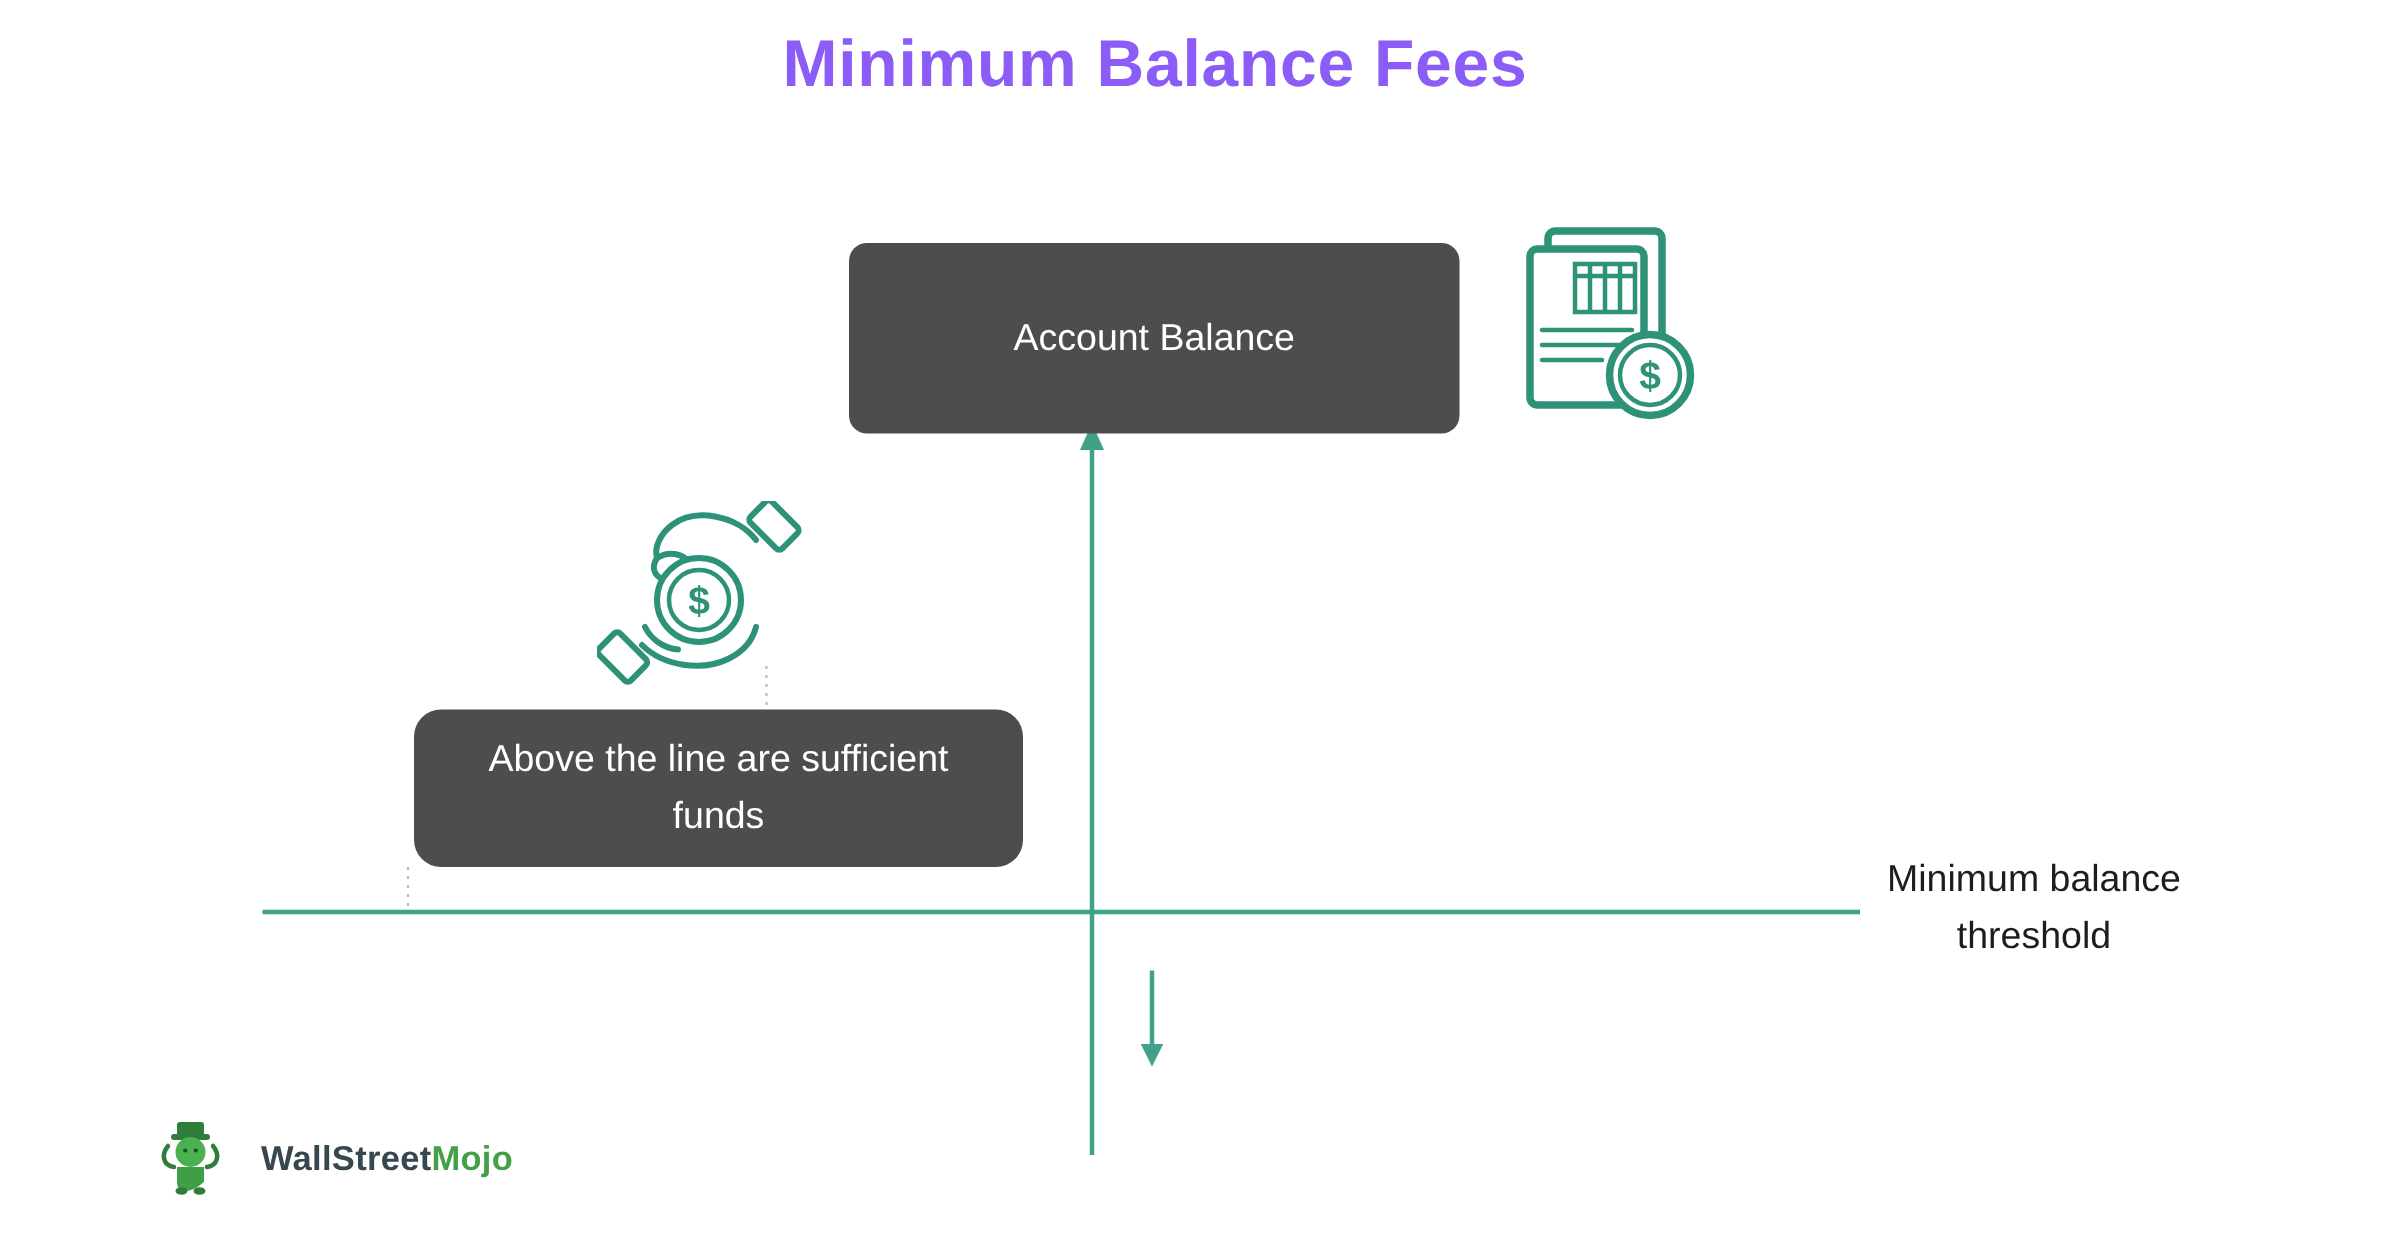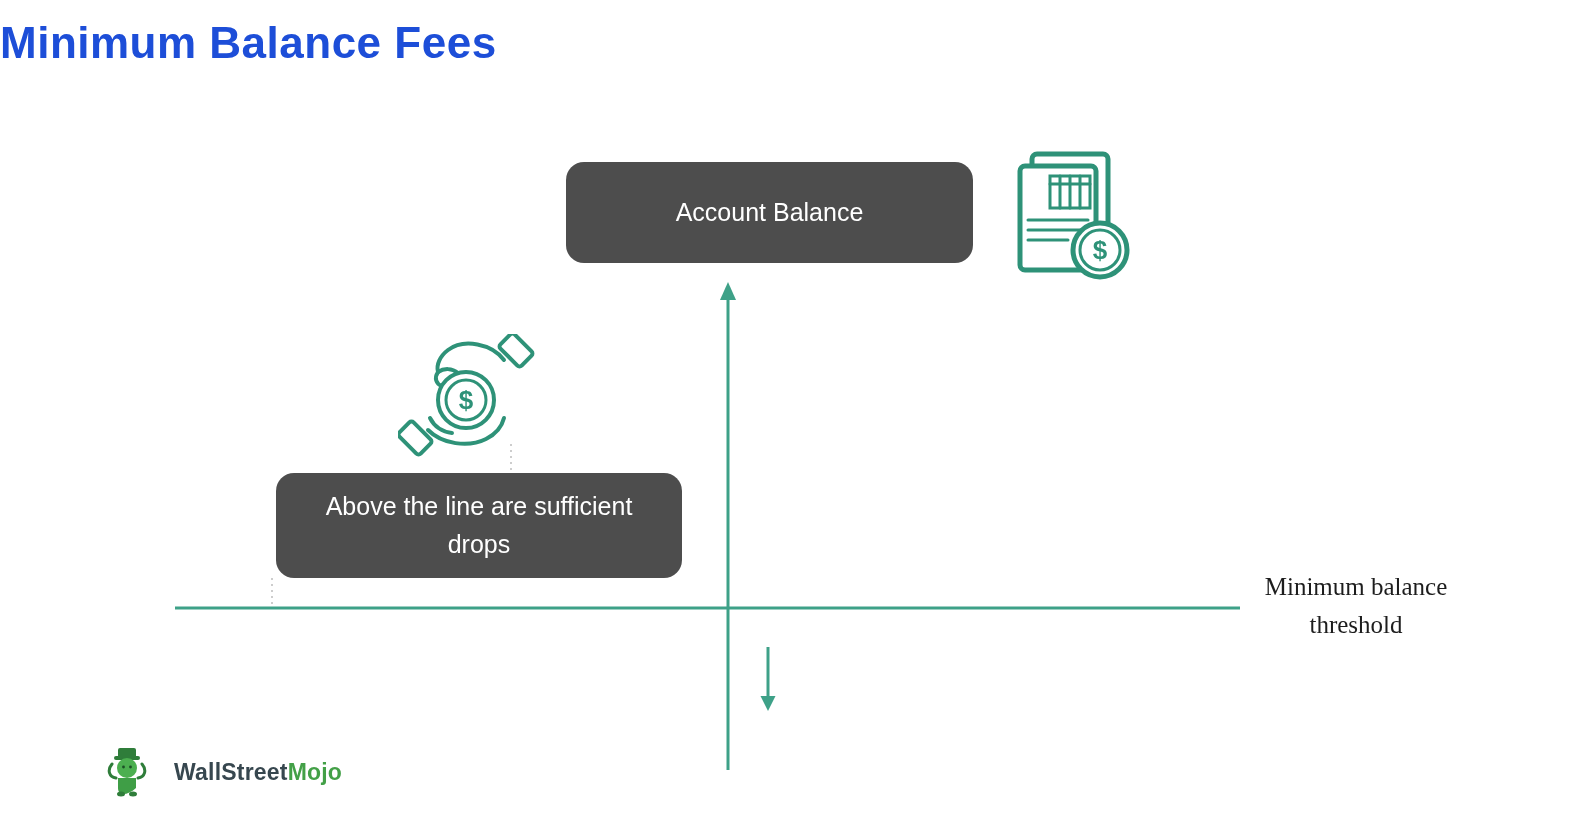--- a/index.html
+++ b/index.html
@@ -20,10 +20,10 @@
     top: 18px;
     left: 0;
     width: 1540px;
-    text-align: left;
+    text-align: center;
     font-size: 44px;
     font-weight: 700;
-    color: #1d4ed8;
+    color: #8b5cf6;
     letter-spacing: 0.5px;
   }
   .dark-box {

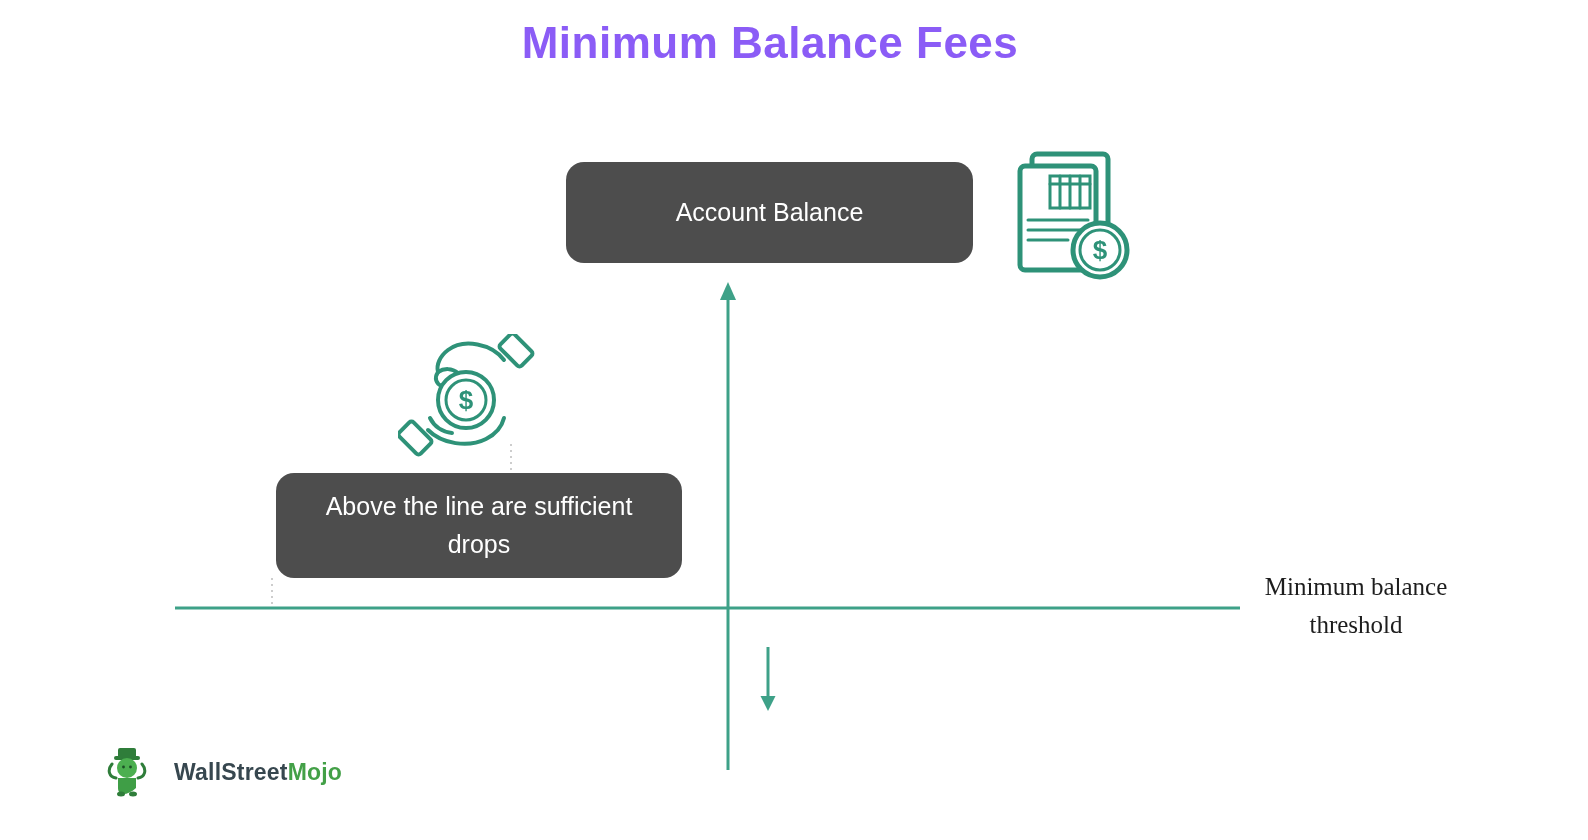--- a/index.html
+++ b/index.html
@@ -44,7 +44,8 @@
     left: 566px;
     top: 162px;
     width: 407px;
-    height: 101px;
+    height: 127px;
+    border-radius: 12px;
   }
   #above-line-box {
     left: 276px;

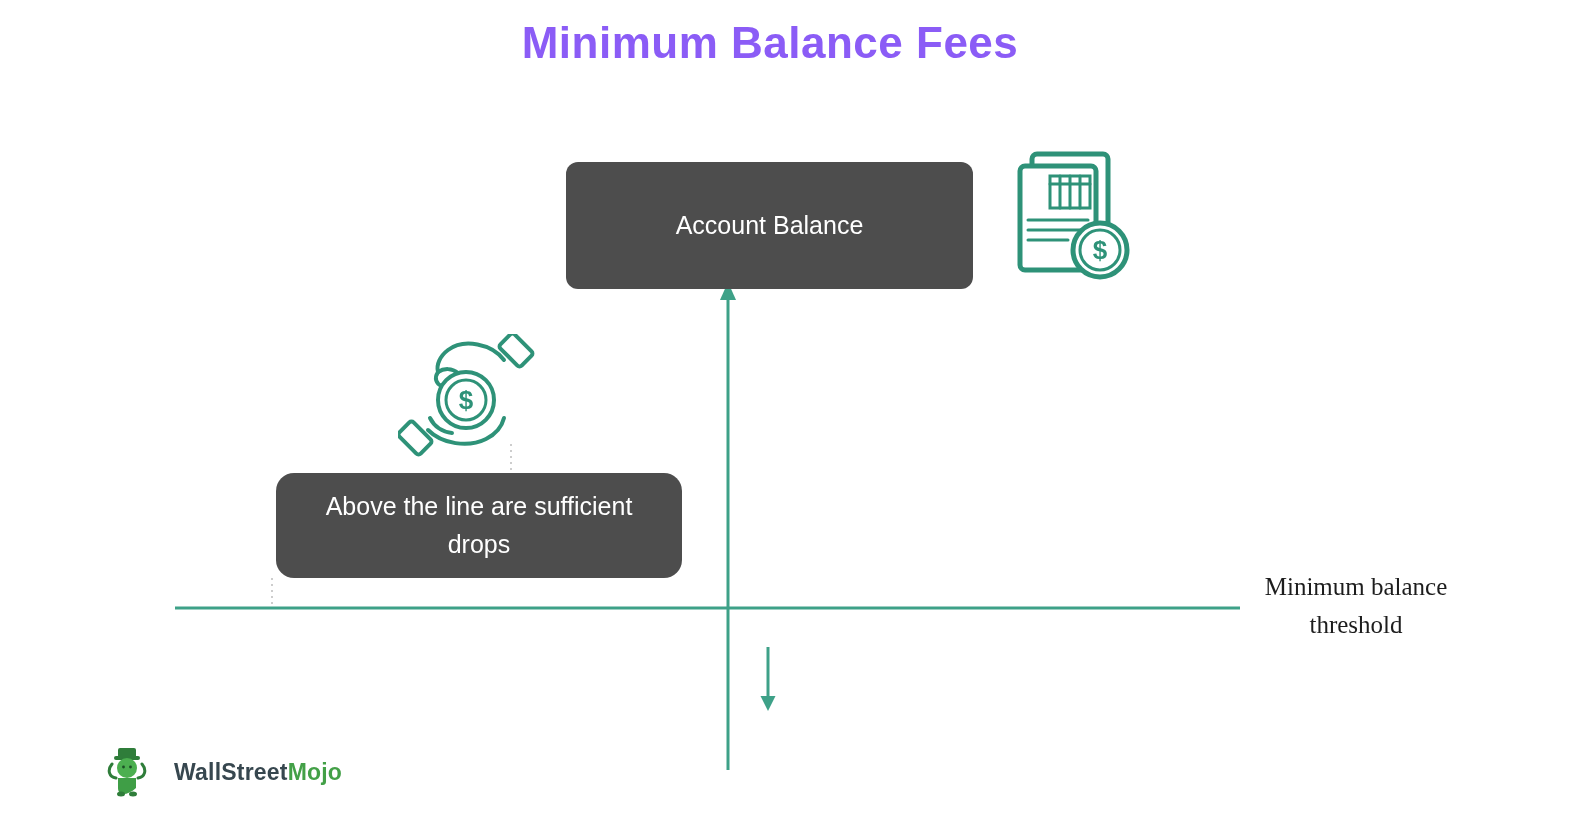--- a/index.html
+++ b/index.html
@@ -163,7 +163,7 @@
   </svg>
 
   <div id="above-line-box" class="dark-box">
-    <span>Above the line are sufficient drops</span>
+    <span>Above the line are sufficient funds</span>
   </div>
 
   <div id="threshold-label" class="free-text">Minimum balance threshold</div>

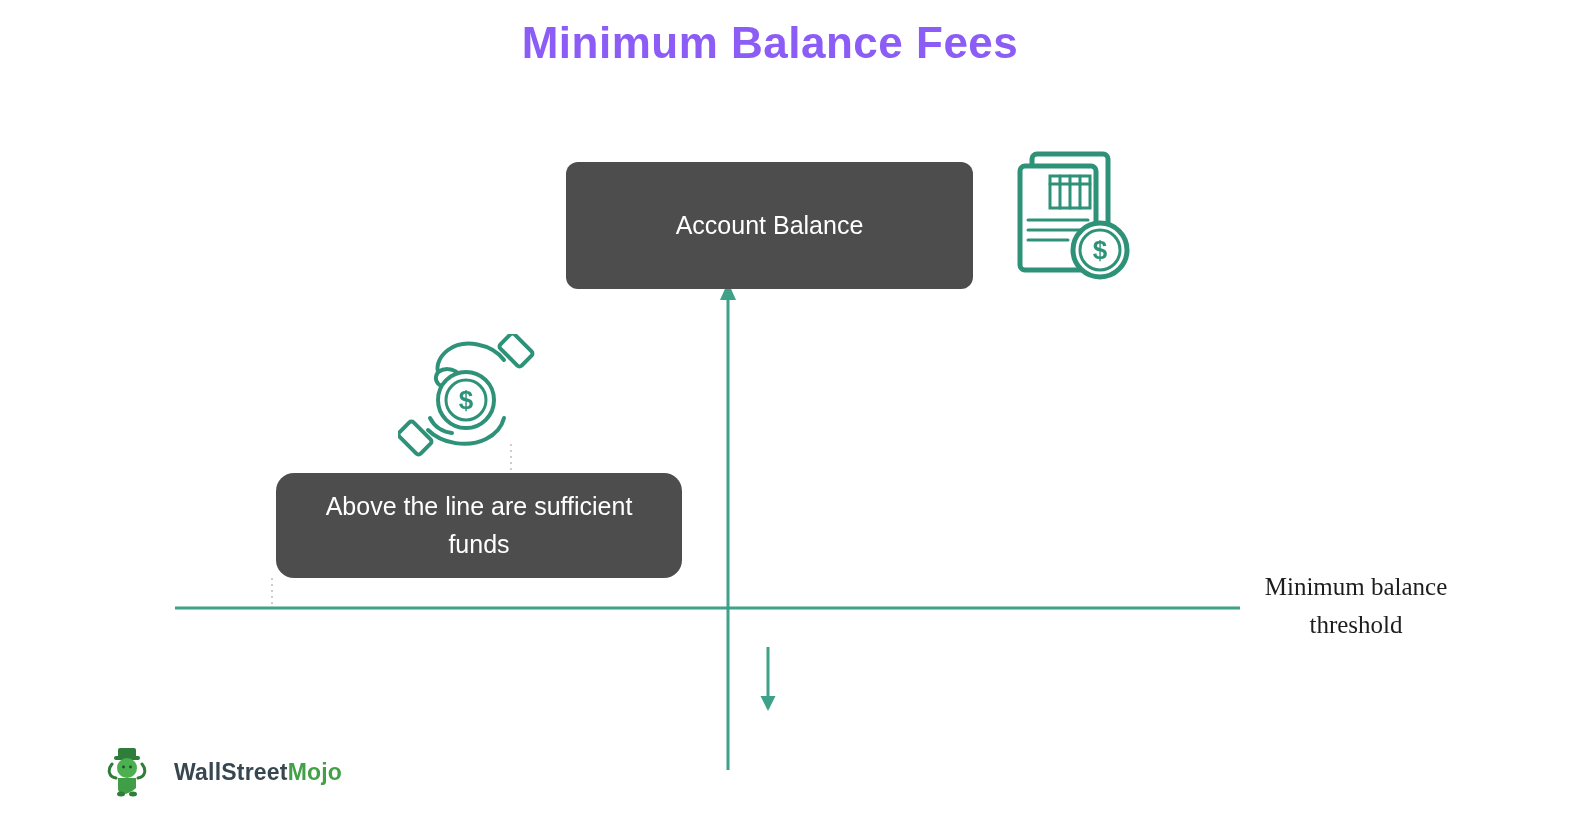--- a/index.html
+++ b/index.html
@@ -64,7 +64,6 @@
     left: 1228px;
     top: 568px;
     width: 256px;
-    font-family: Liberation Serif, serif;
   }
   #fee-note {
     left: 806px;

